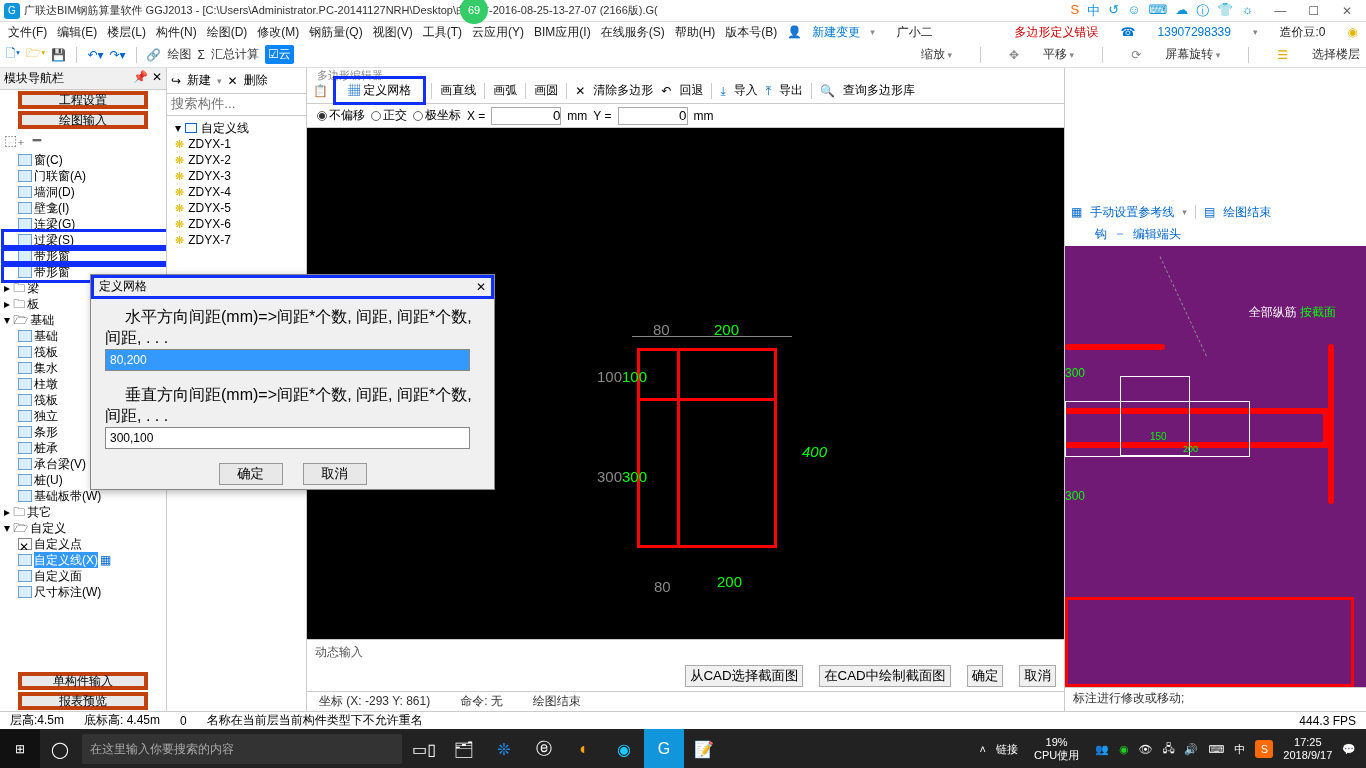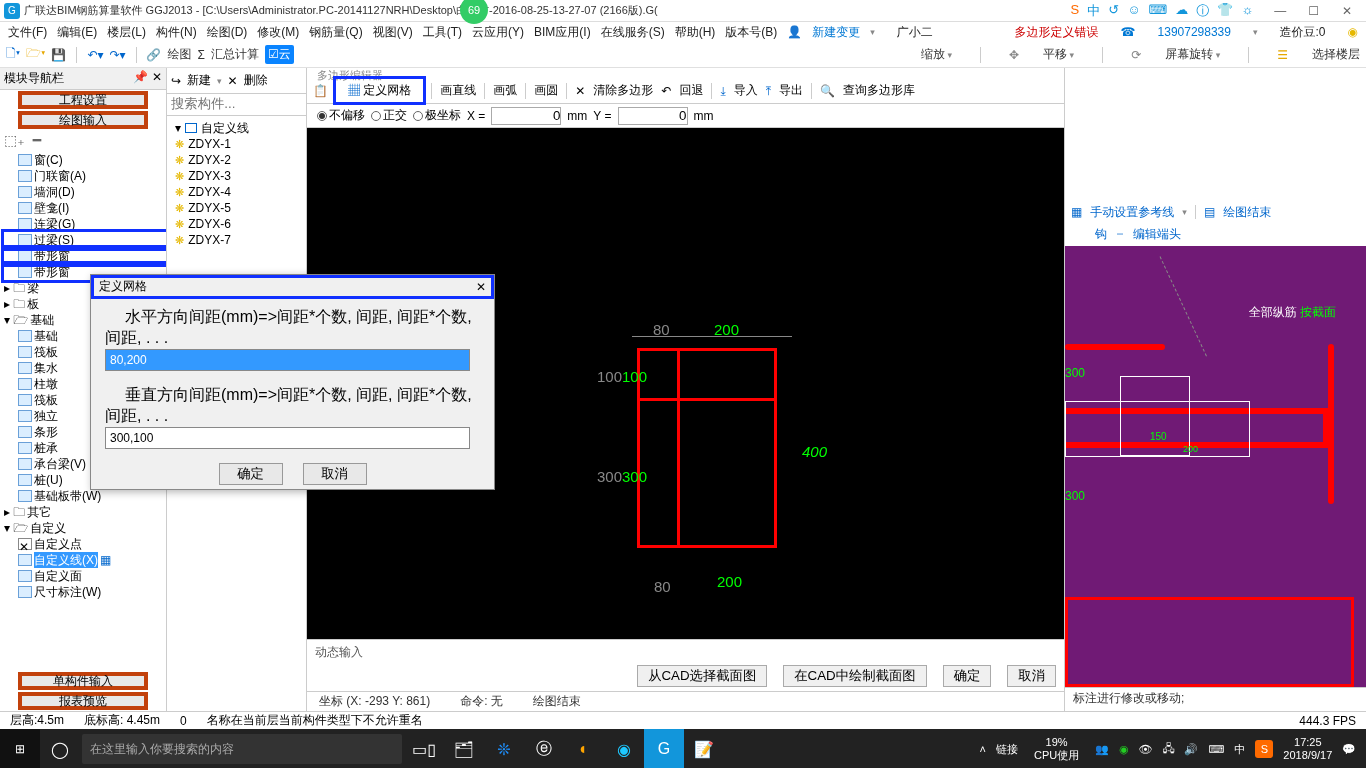--- a/index.html
+++ b/index.html
@@ -55,7 +55,7 @@
 .blackcanvas { flex:1; background:#000; position:relative; }
 .dynrow { height:22px; display:flex; align-items:flex-end; padding:0 8px; border-top:1px solid #ccc; color:#555; }
 .btnrow { height:30px; display:flex; align-items:center; gap:16px; padding:0 8px; justify-content:flex-end; }
-.btnrow button { height:22px; padding:0 10px; background:#f0f0f0; border:1px solid #aaa; }
+.btnrow button { height:22px; padding:0 4px; background:#f0f0f0; border:1px solid #aaa; }
 .statusrow { height:20px; display:flex; align-items:center; gap:30px; padding:0 12px; border-top:1px solid #ccc; color:#333; font-size:12px; }
 
 .rightpanel { width: 302px; border-left:1px solid #ccc; display:flex; flex-direction:column; }

